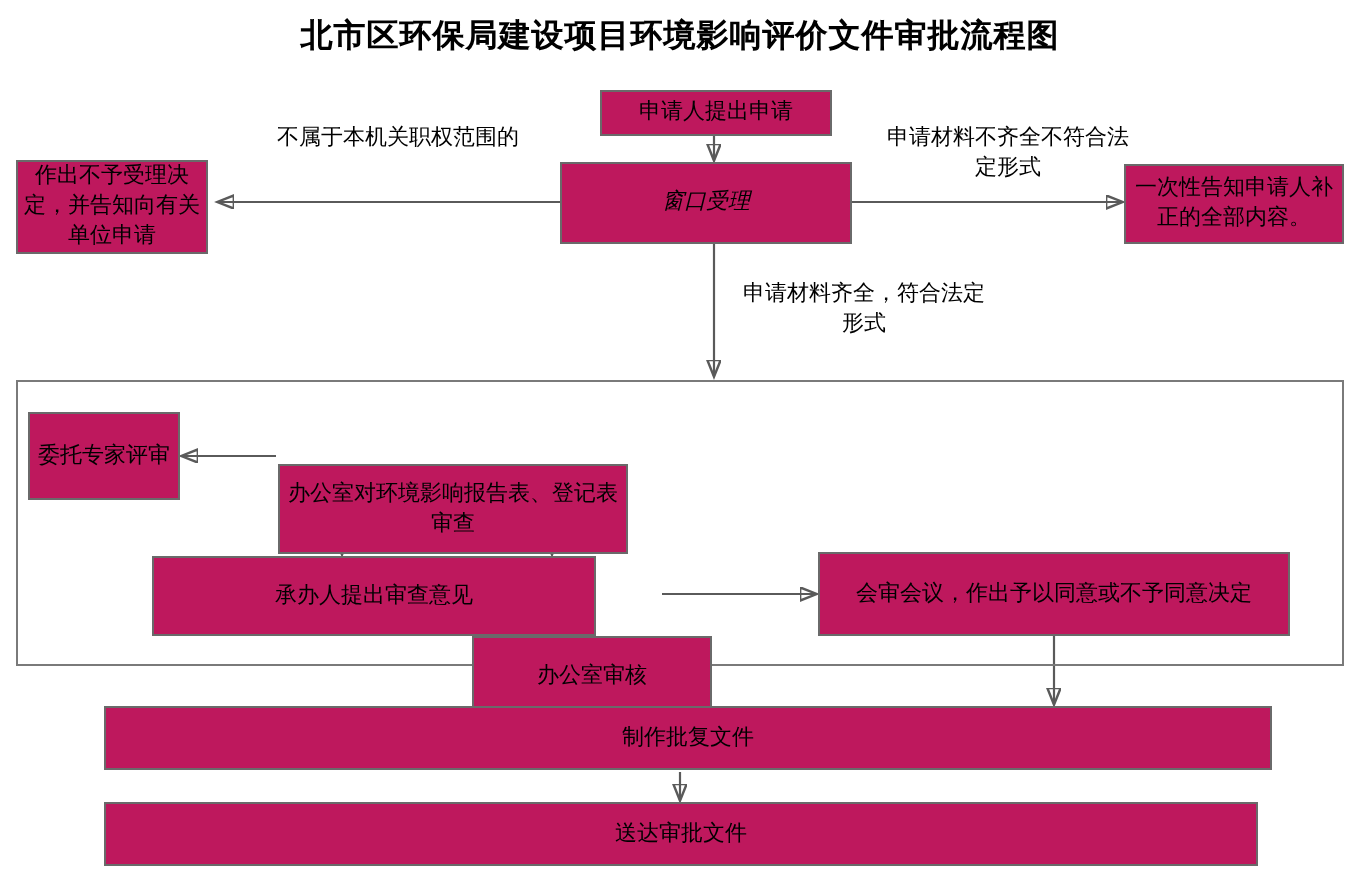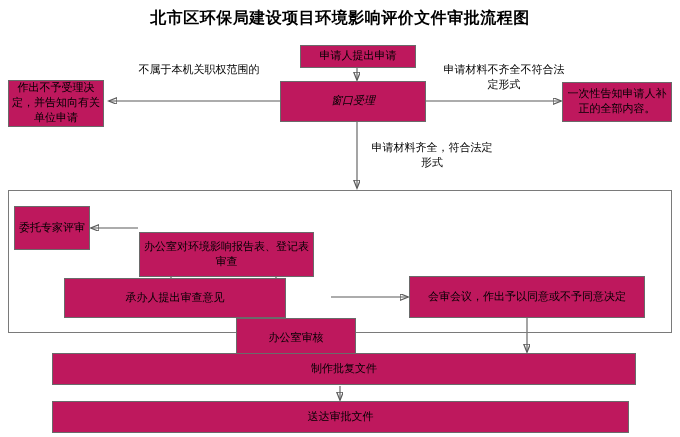--- a/index.html
+++ b/index.html
@@ -141,7 +141,7 @@
     <span>办公室对环境影响报告表、登记表审查</span>
   </div>
 
-  <div class="box" style="left:64px; top:278px; width:222px; height:40px;">
+  <div class="box" style="left:76px; top:278px; width:222px; height:40px;">
     <span>承办人提出审查意见</span>
   </div>
 

